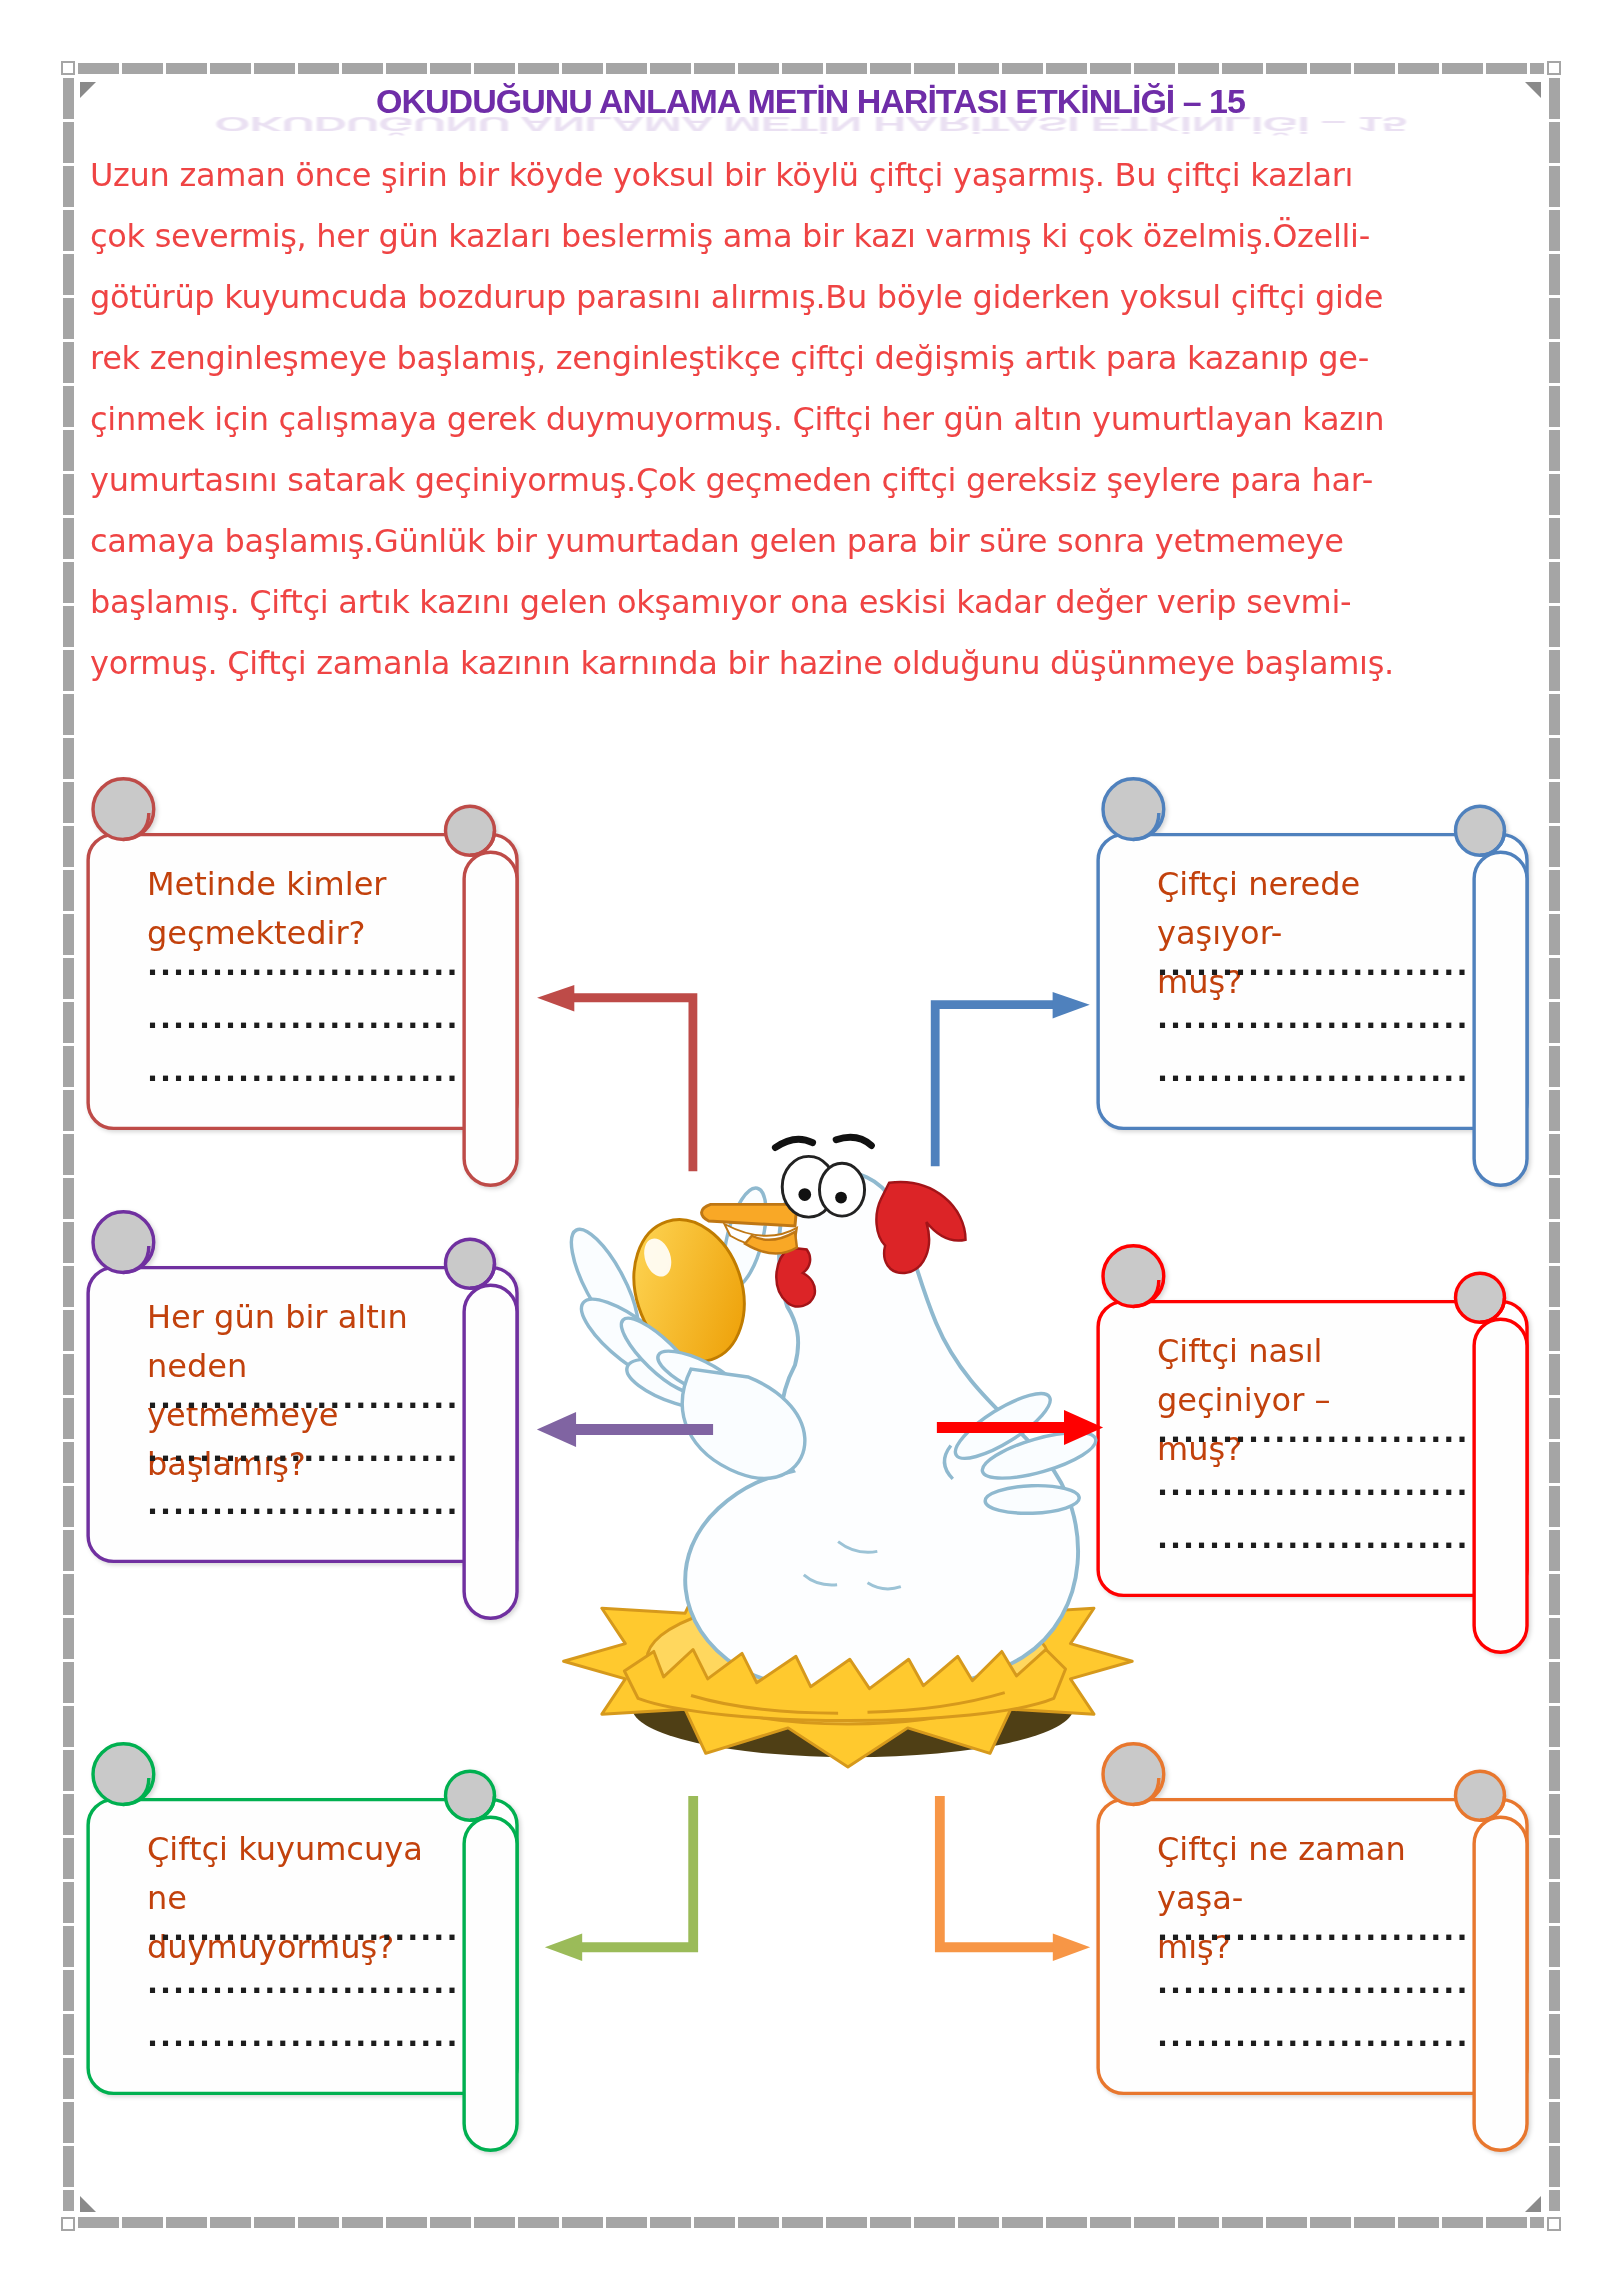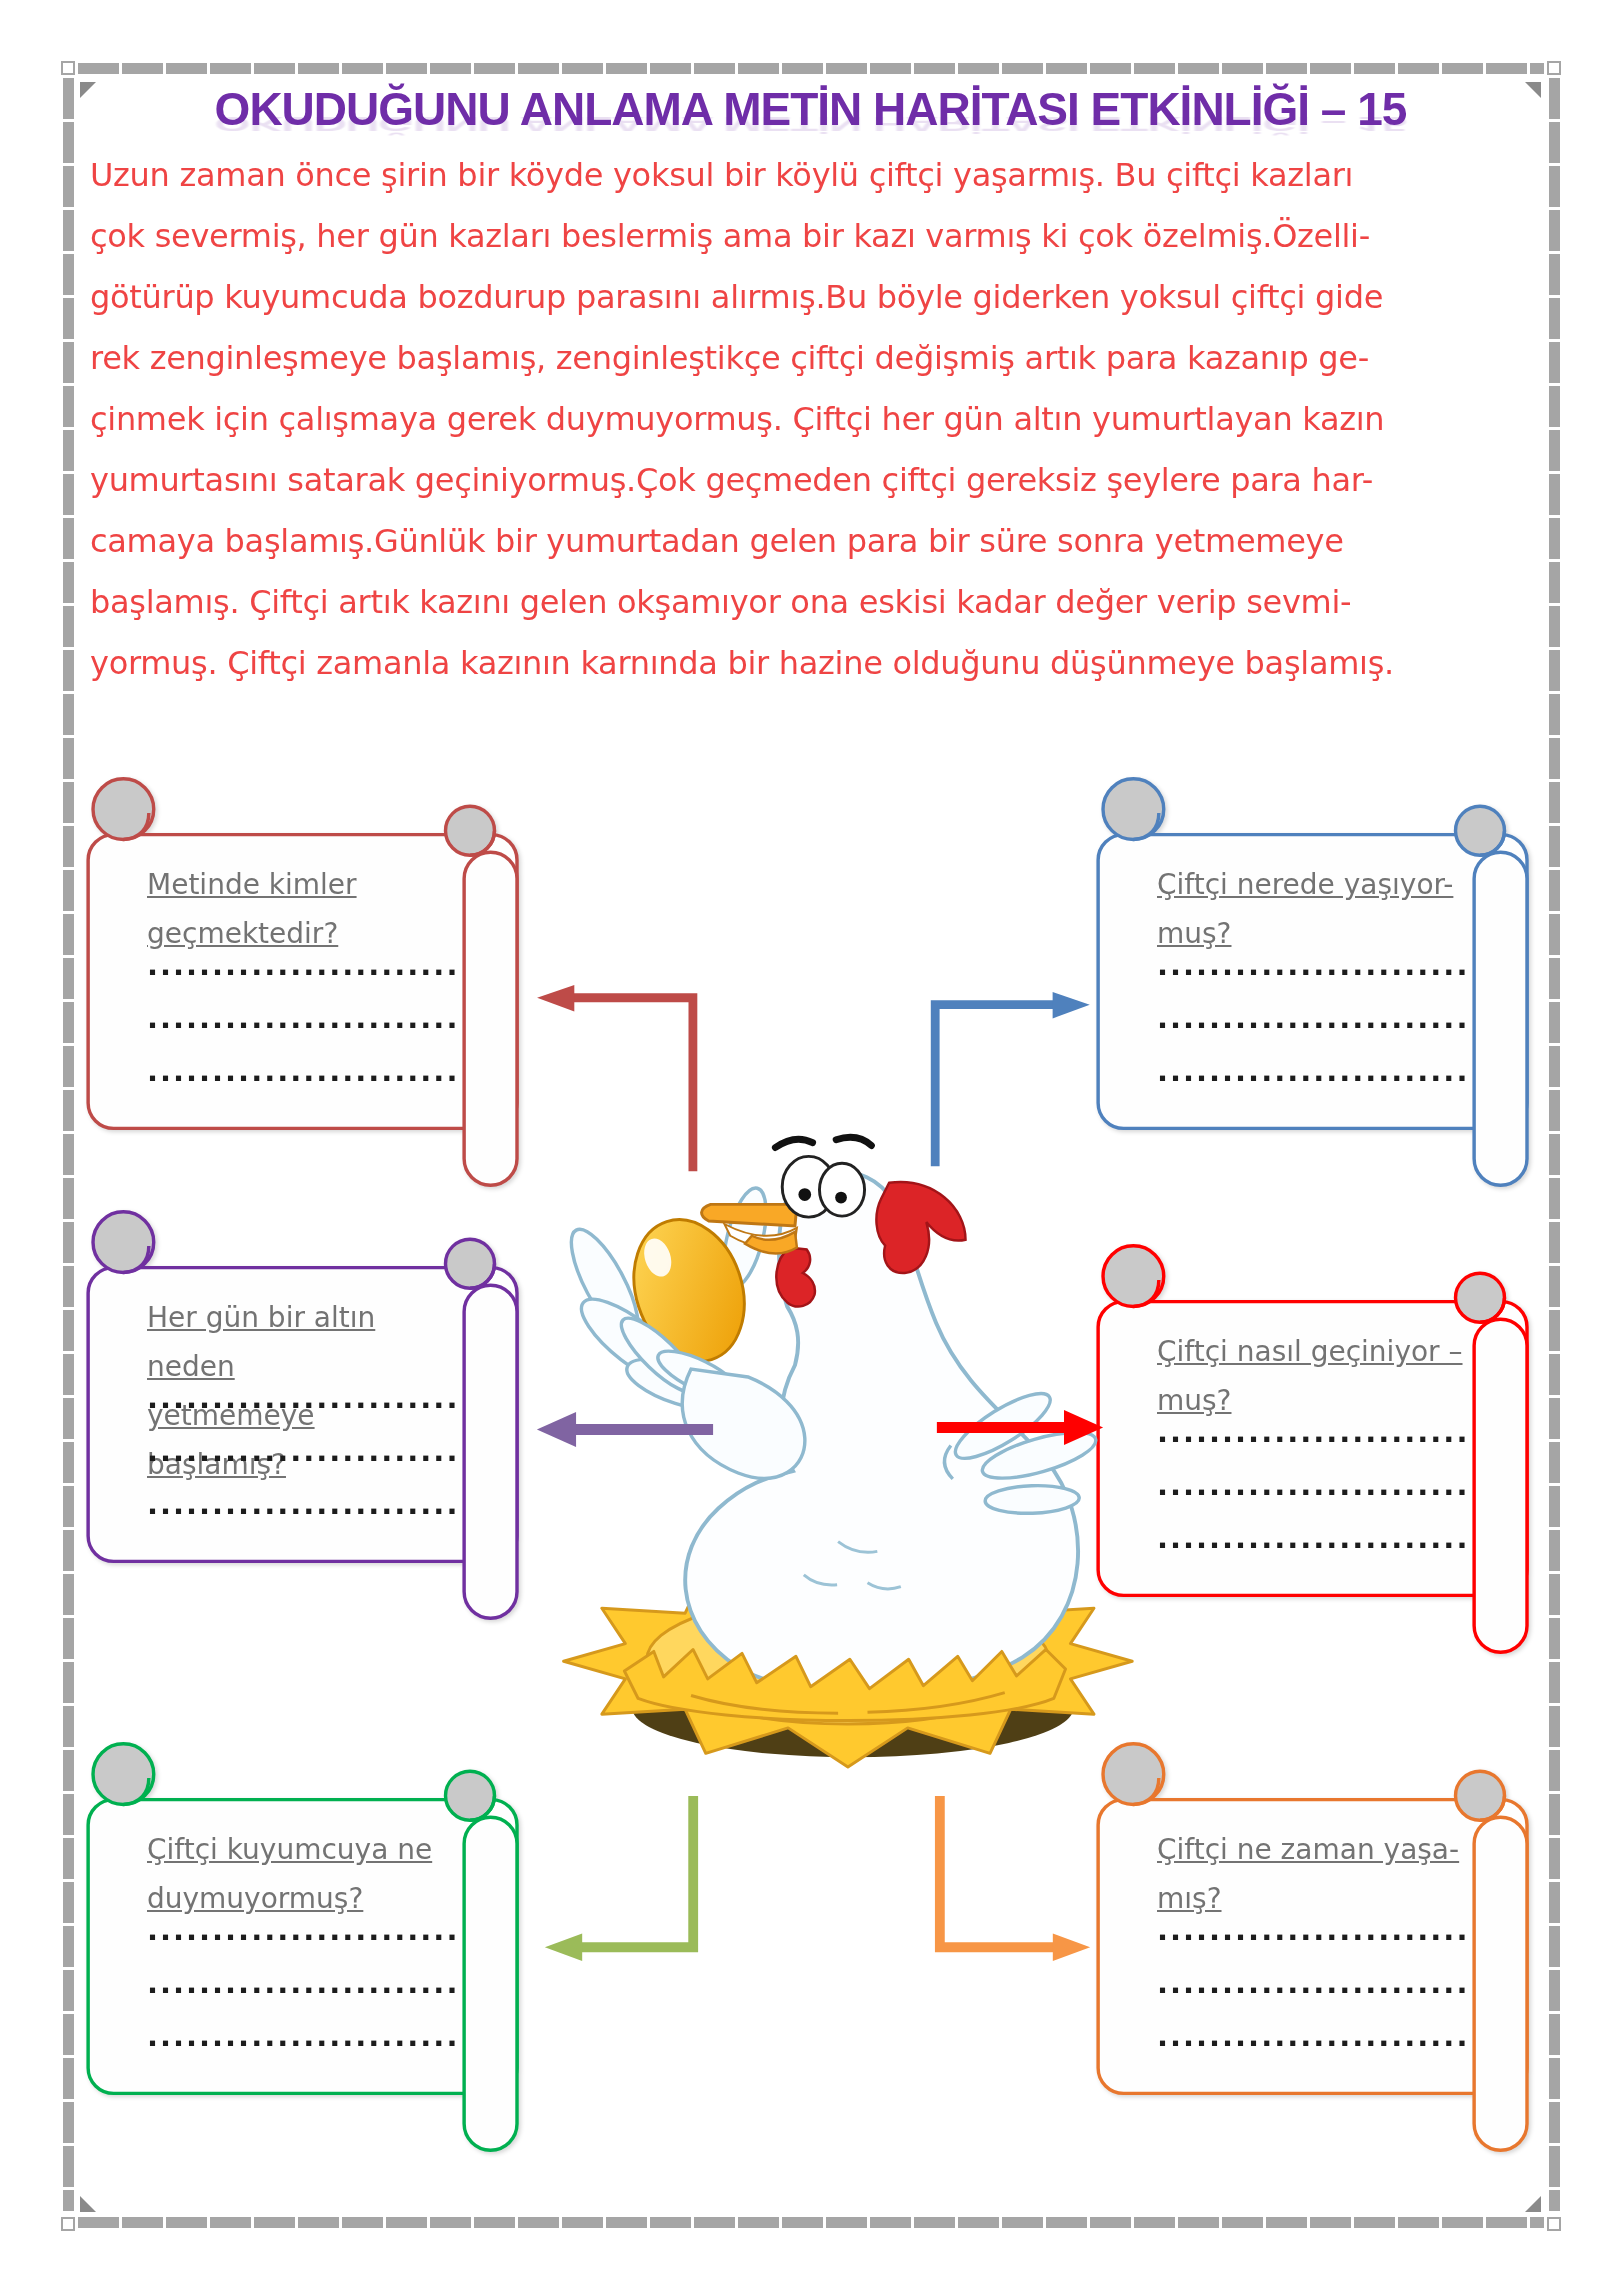--- a/index.html
+++ b/index.html
@@ -19,7 +19,7 @@
 
   
   .page-title{position:absolute;top:82px;left:0;right:0;text-align:center;z-index:1;
-    font-family:"Liberation Sans", sans-serif;font-weight:bold;font-size:46px;
+    font-family:"Liberation Sans", sans-serif;font-weight:bold;font-size:34px;
     letter-spacing:-1px;color:#6f2da8;margin:0;}
   .title-reflection{position:absolute;top:136px;left:0;right:0;text-align:center;z-index:1;
     font-family:"Liberation Sans", sans-serif;font-weight:bold;font-size:46px;

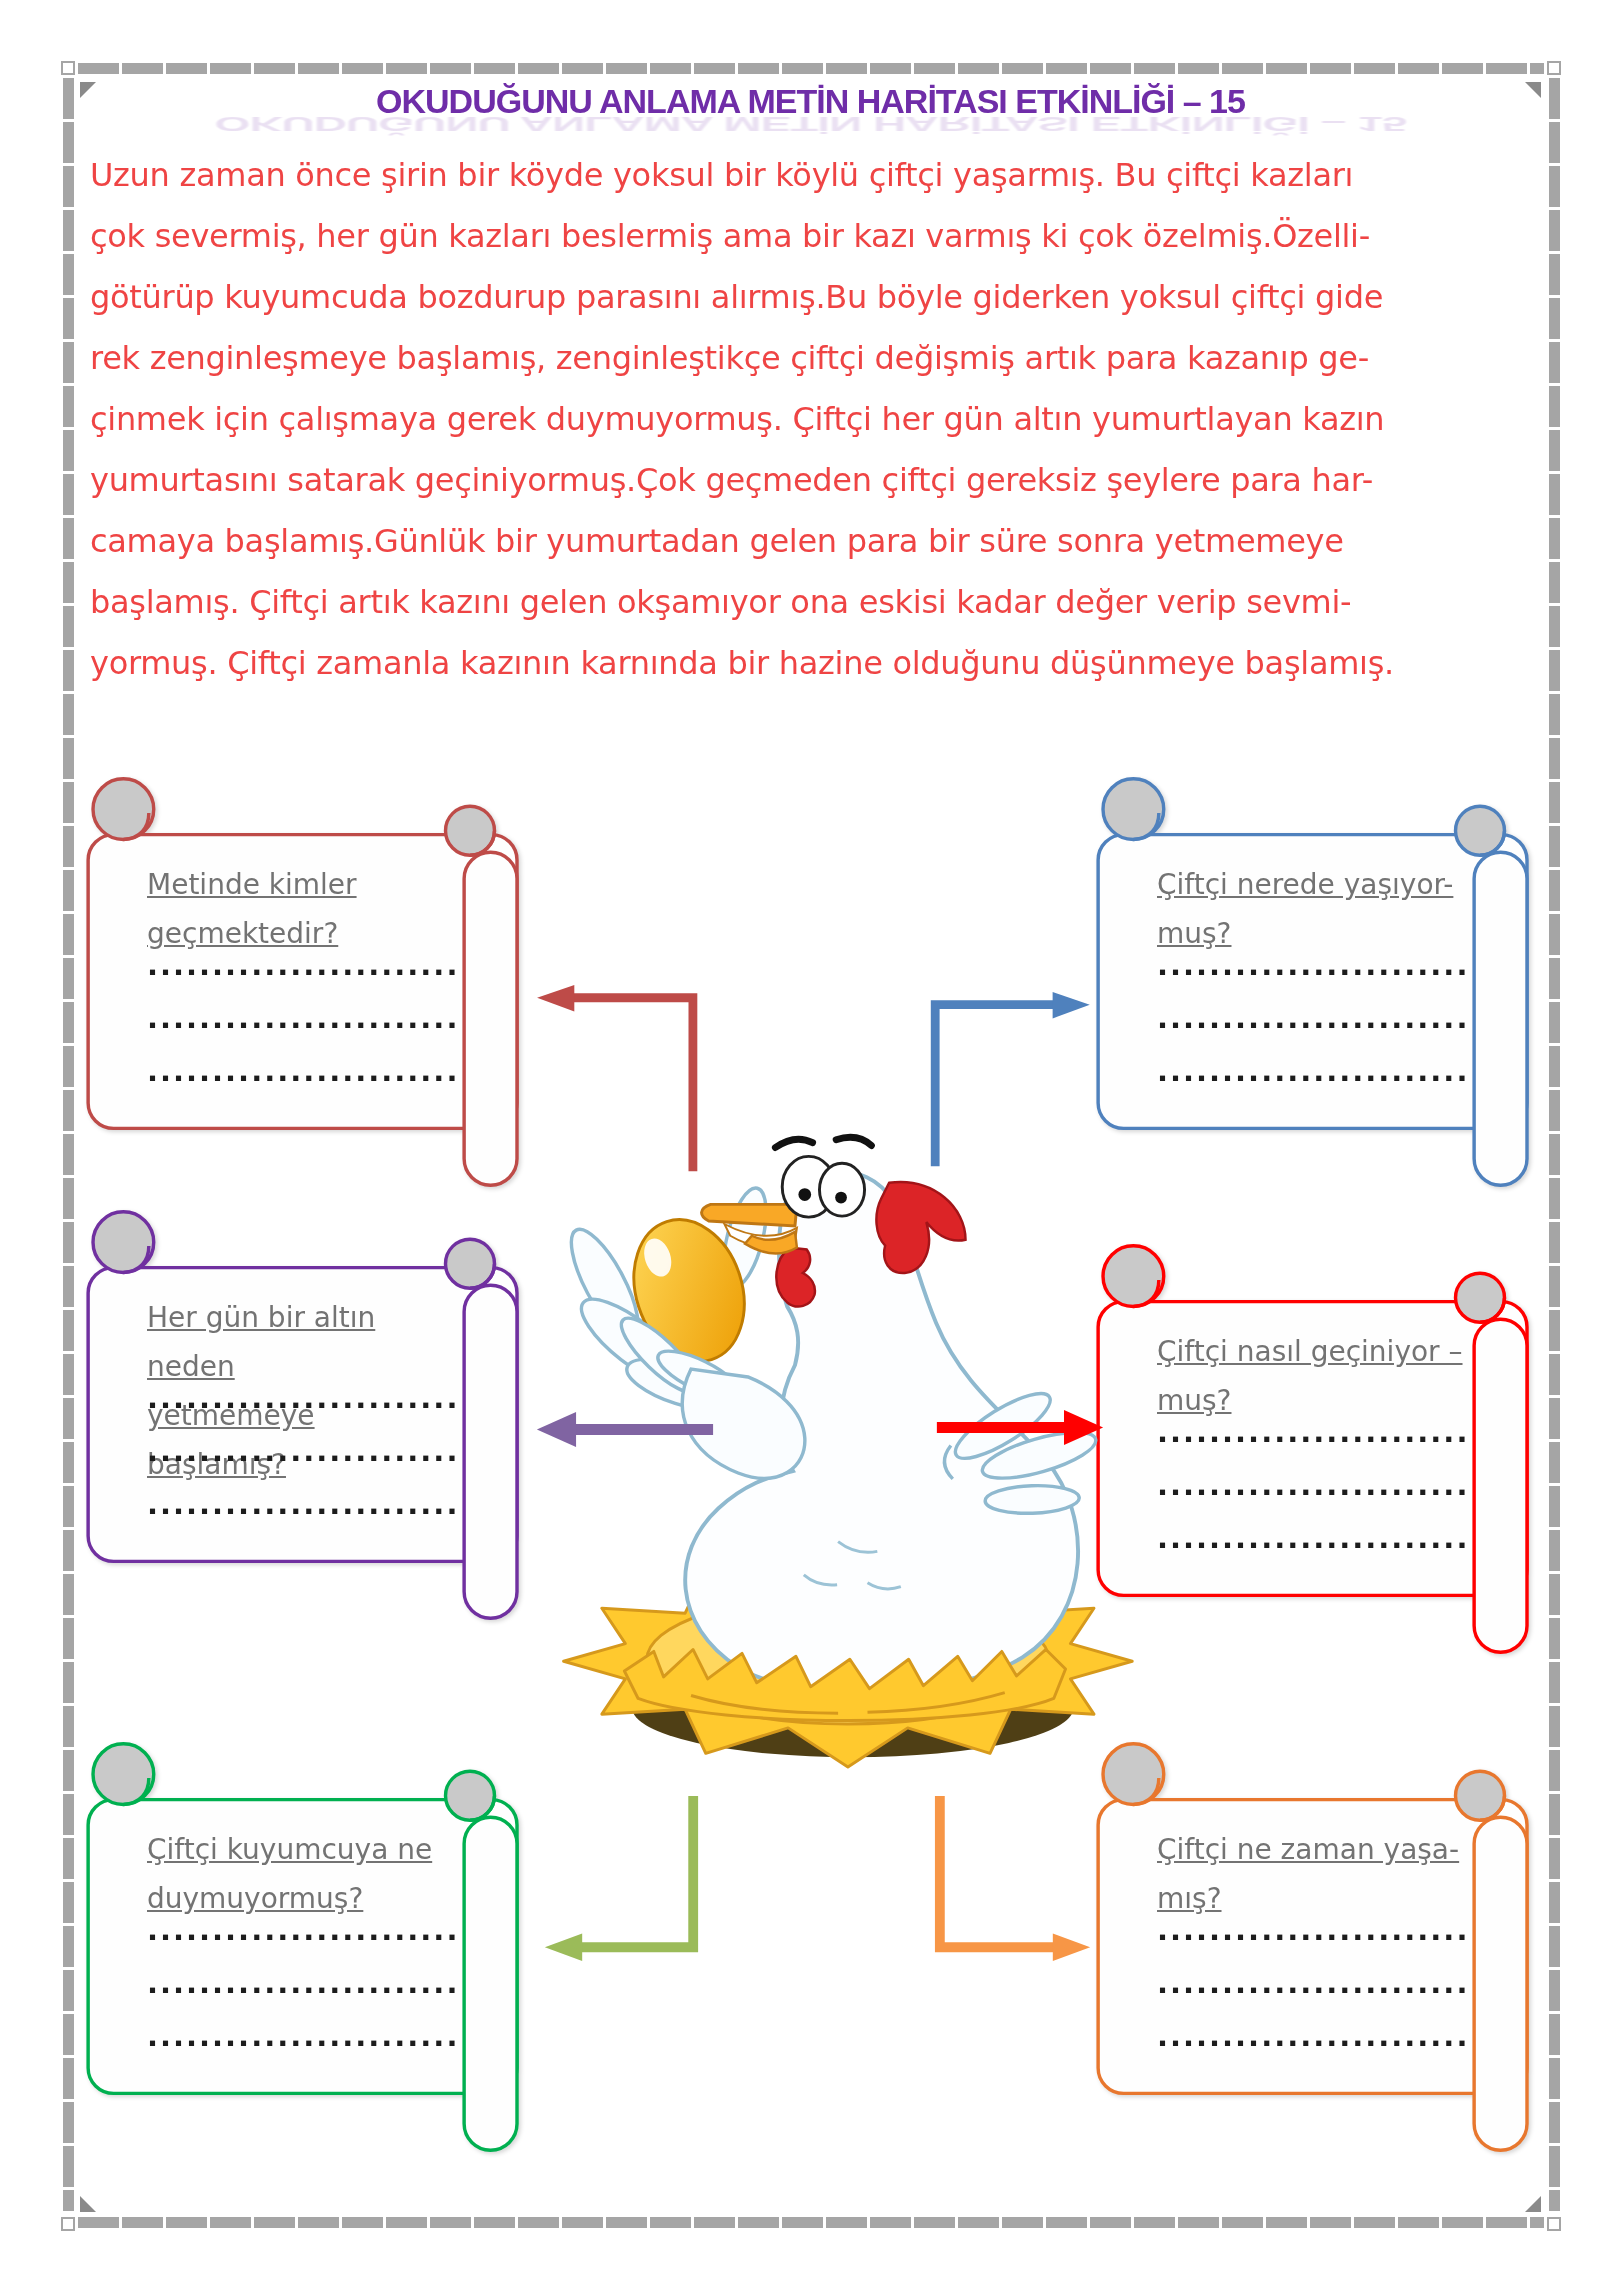--- a/index.html
+++ b/index.html
@@ -42,7 +42,7 @@
   .sc-red     .sbody,.sc-red .stube,.sc-red .scurl,.sc-red .shook{stroke:#ff0000;}
   .sc-green   .sbody,.sc-green .stube,.sc-green .scurl,.sc-green .shook{stroke:#00b050;}
   .sc-orange  .sbody,.sc-orange .stube,.sc-orange .scurl,.sc-orange .shook{stroke:#e8772e;}
-  .q{position:absolute;left:67px;top:90px;width:312px;font-size:28px;line-height:49px;color:#737373;text-decoration:underline;}
+  .q{position:absolute;left:67px;top:90px;width:312px;font-size:32px;line-height:49px;color:#c2410c;}
   .dots{position:absolute;left:67px;width:310px;height:33px;overflow:hidden;white-space:nowrap;
         font-size:29px;font-weight:bold;letter-spacing:2px;color:#1c1c1c;}
   .dots.d1{top:178px;} .dots.d2{top:231px;} .dots.d3{top:284px;}

